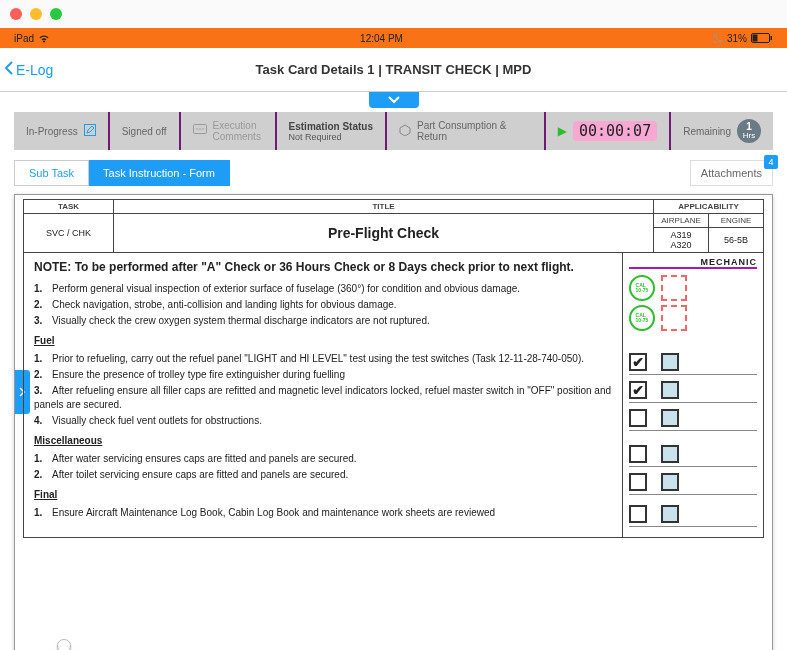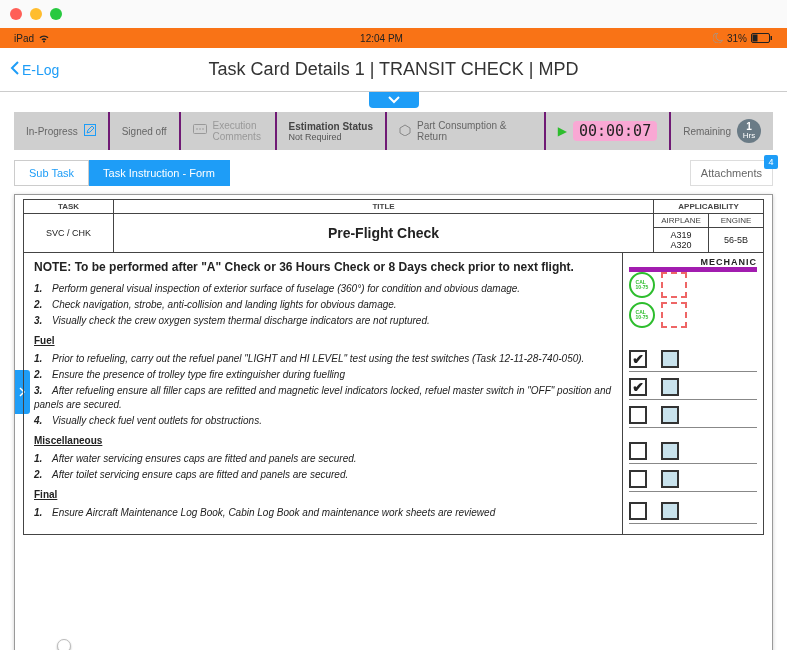--- a/index.html
+++ b/index.html
@@ -19,7 +19,7 @@
 
   
   .nav { height: 44px; display: flex; align-items: center; justify-content: center; position: relative; border-bottom: 1px solid #ccc; background: #fff; }
-  .nav .back { position: absolute; left: 10px; color: #1e9df7; font-size: 14px; display:flex; align-items:center; gap:2px; cursor:pointer; }
+  .nav .back { position: absolute; left: 4px; color: #1e9df7; font-size: 14px; display:flex; align-items:center; gap:2px; cursor:pointer; }
   .nav .title { font-size: 18px; font-weight: 400; color: #333; }
 
   

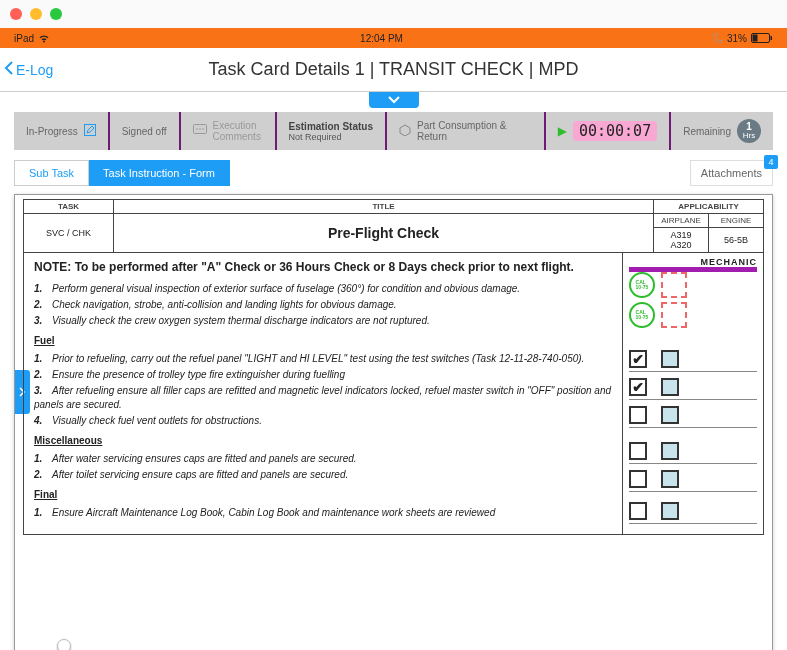--- a/index.html
+++ b/index.html
@@ -20,7 +20,7 @@
   
   .nav { height: 44px; display: flex; align-items: center; justify-content: center; position: relative; border-bottom: 1px solid #ccc; background: #fff; }
   .nav .back { position: absolute; left: 4px; color: #1e9df7; font-size: 14px; display:flex; align-items:center; gap:2px; cursor:pointer; }
-  .nav .title { font-size: 18px; font-weight: 400; color: #333; }
+  .nav .title { font-size: 13px; font-weight: 700; color: #333; }
 
   
   .tabdown { display:flex; justify-content:center; }

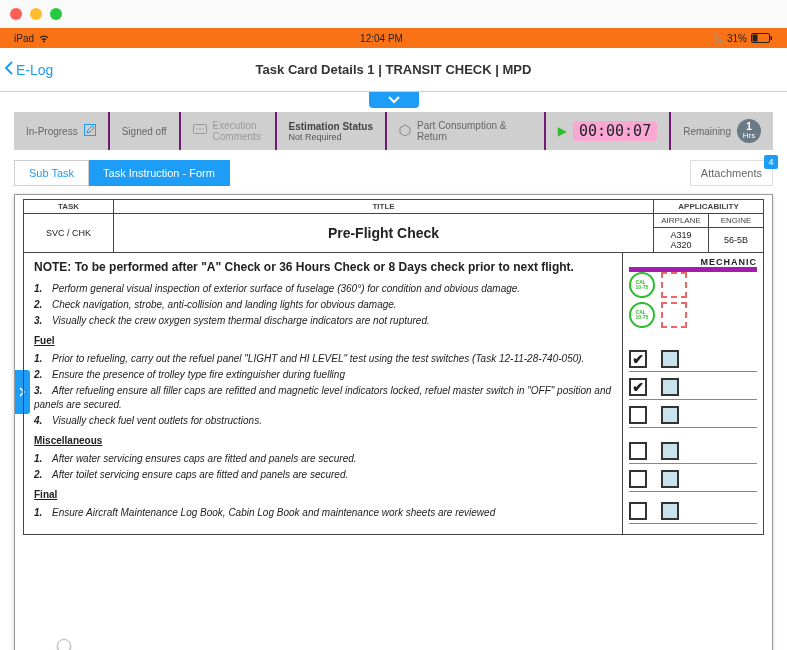--- a/index.html
+++ b/index.html
@@ -59,7 +59,7 @@
   .doc .body { border:1px solid #444; border-top:none; display:flex; }
   .doc .left { flex:1; padding:6px 10px; border-right:1px solid #444; font-size:10px; line-height:1.4; }
   .doc .right { width:140px; padding:4px 6px; font-size:8px; }
-  .doc .right .mechlabel { border-bottom:5px solid #a21caf; text-align:right; font-weight:600; font-size:9px; letter-spacing:1px; }
+  .doc .right .mechlabel { border-bottom:2px solid #a21caf; text-align:right; font-weight:600; font-size:9px; letter-spacing:1px; margin-bottom:6px; }
 
   .doc .note { margin-bottom:6px; font-size:12px; }
   .doc .sect { text-decoration: underline; font-weight:700; margin:6px 0 4px; }

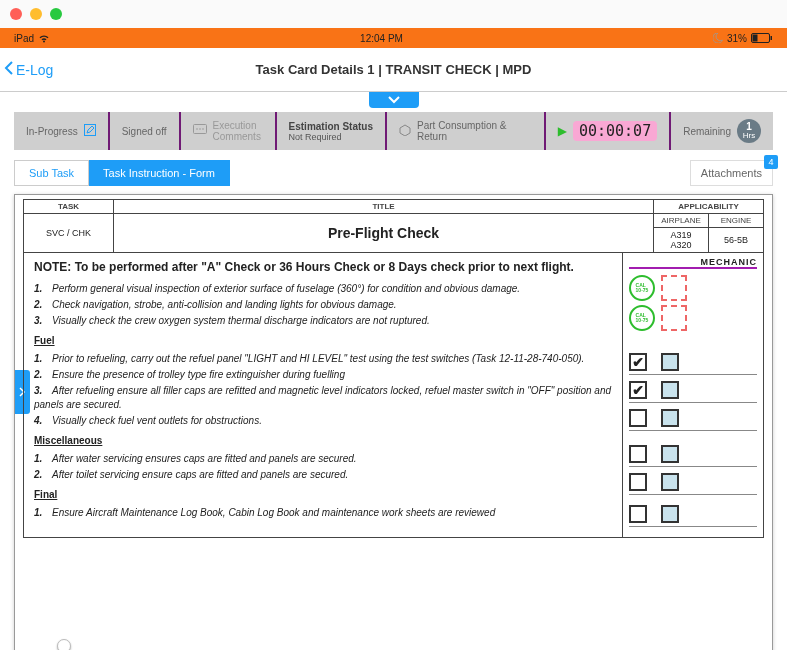--- a/index.html
+++ b/index.html
@@ -63,7 +63,7 @@
 
   .doc .note { margin-bottom:6px; font-size:12px; }
   .doc .sect { text-decoration: underline; font-weight:700; margin:6px 0 4px; }
-  .doc .item { margin:2px 0;font-style:italic; }
+  .doc .item { margin:2px 0; }
   .doc .item .num { font-weight:700; display:inline-block; width:18px; }
 
   .stamp { width:26px; height:26px; border:2px solid #2dbd2d; border-radius:50%; display:inline-flex; align-items:center; justify-content:center; font-size:5px; color:#2dbd2d; font-weight:700; line-height:1; }

